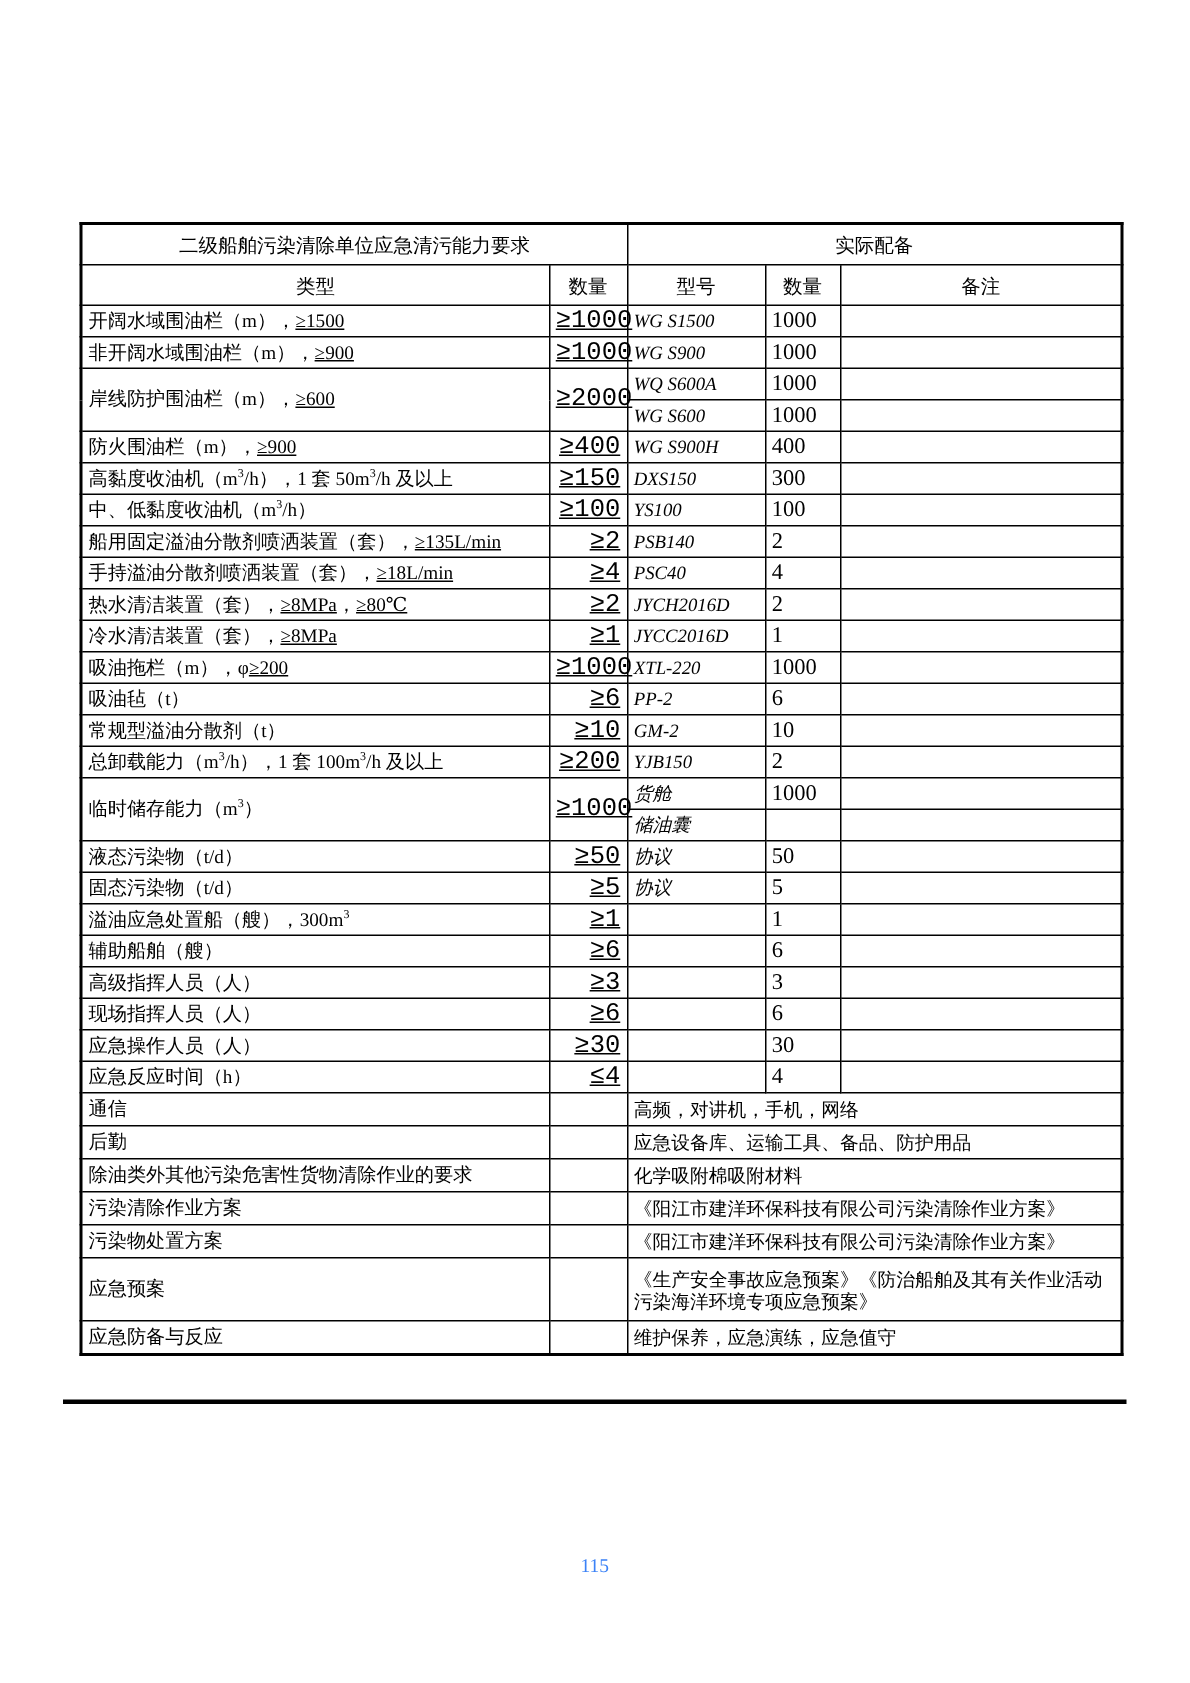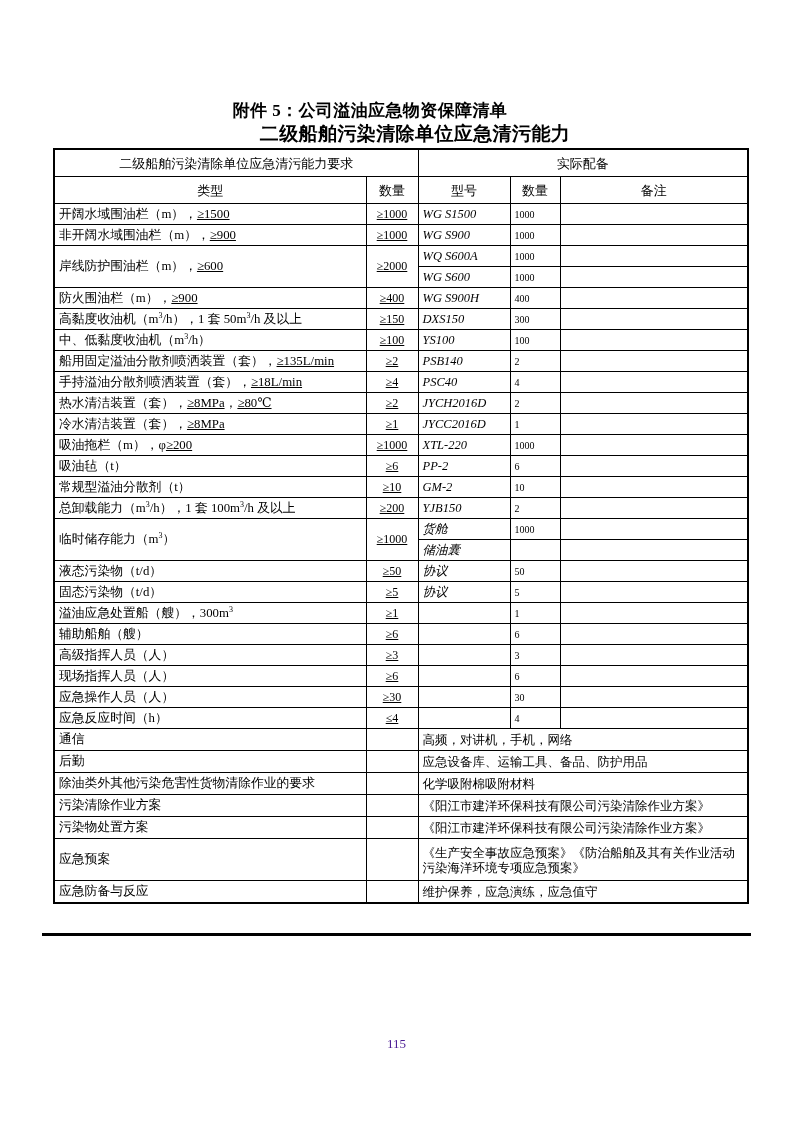--- a/index.html
+++ b/index.html
@@ -162,10 +162,6 @@
 
 <div class="page">
 
-  <div class="title-block">
-    <div class="title-line1">附件 5：公司溢油应急物资保障清单</div>
-    <div class="title-line2">二级船舶污染清除单位应急清污能力</div>
-  </div>
 
   <div class="tbl-wrap">
     <table class="main">

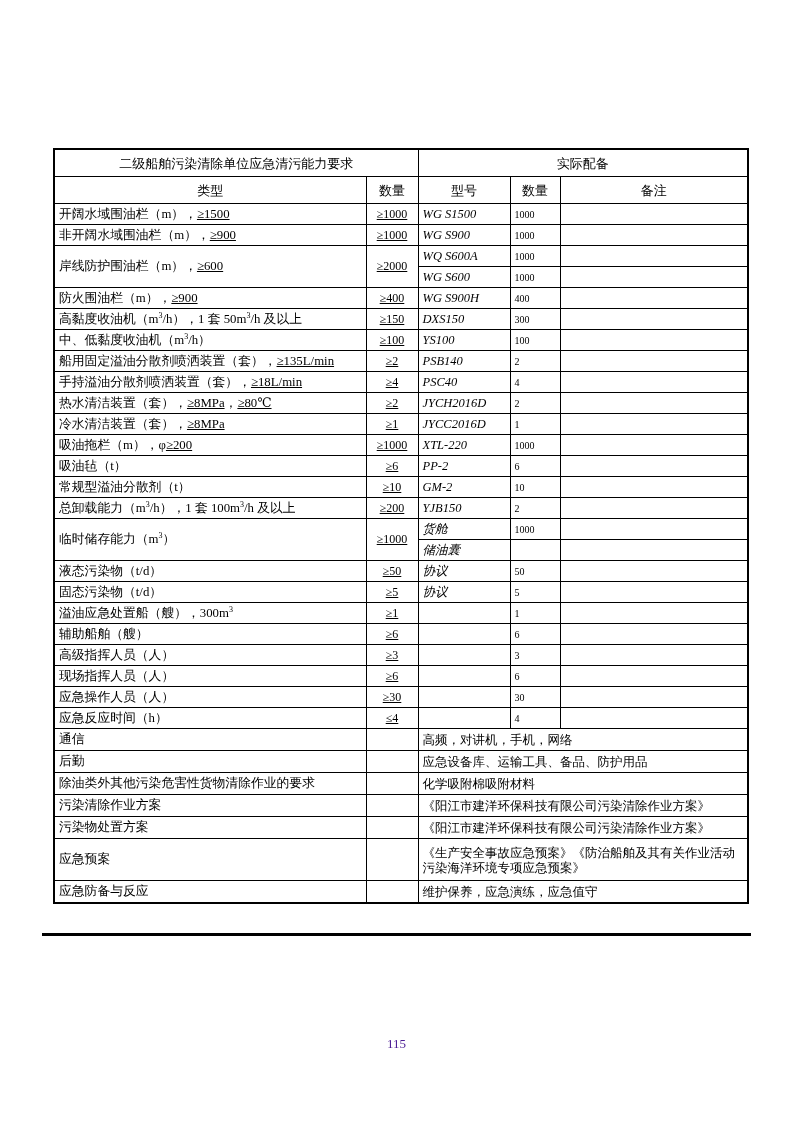--- a/index.html
+++ b/index.html
@@ -94,11 +94,12 @@
     white-space: nowrap;
   }
   .c-qty {
-    text-align: center;
-    padding-left: 6px;
-    font-weight: bold;
-    font-size: 12px;
-    white-space: nowrap;
+    text-align: right;
+    padding-left: 6px;
+    font-weight: bold;
+    font-size: 17px;
+    white-space: nowrap;
+    font-family: Liberation Mono, monospace;
   }
   .c-model {
     text-align: left;

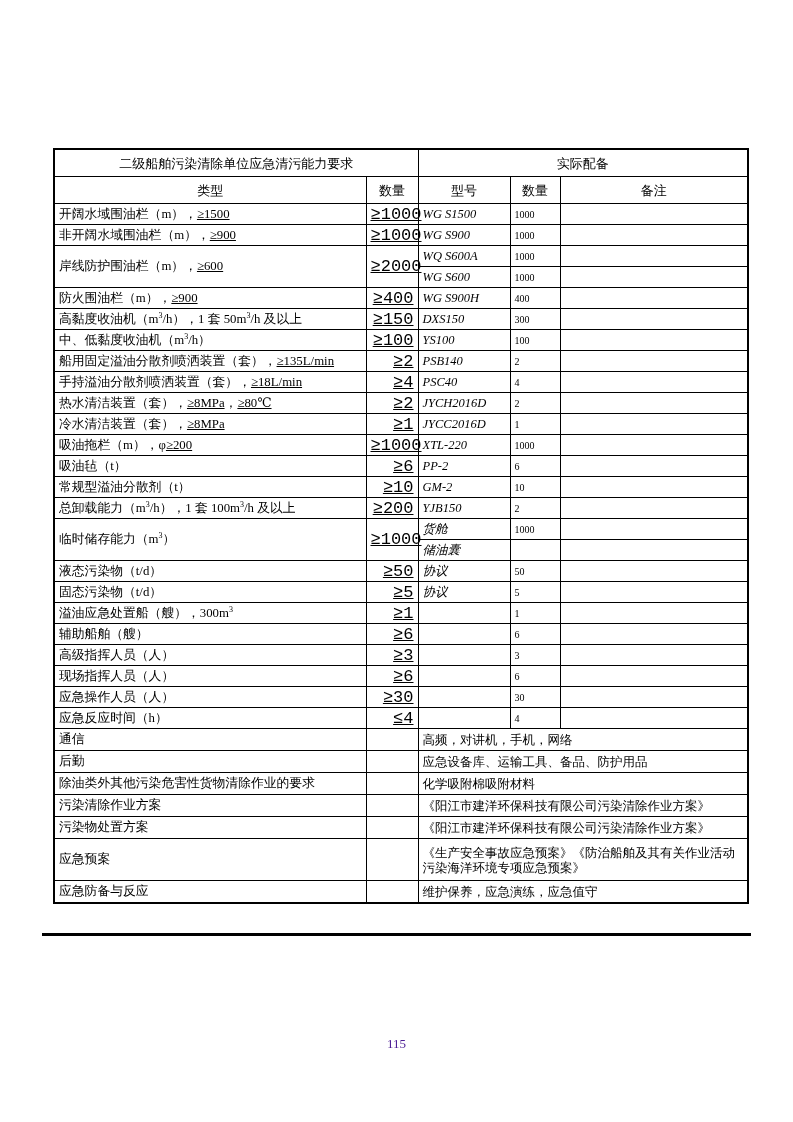--- a/index.html
+++ b/index.html
@@ -111,7 +111,7 @@
   .c-num {
     text-align: left;
     padding-left: 6px;
-    font-size: 10px;
+    font-size: 15px;
     white-space: nowrap;
     margin-top: 12px;
   }

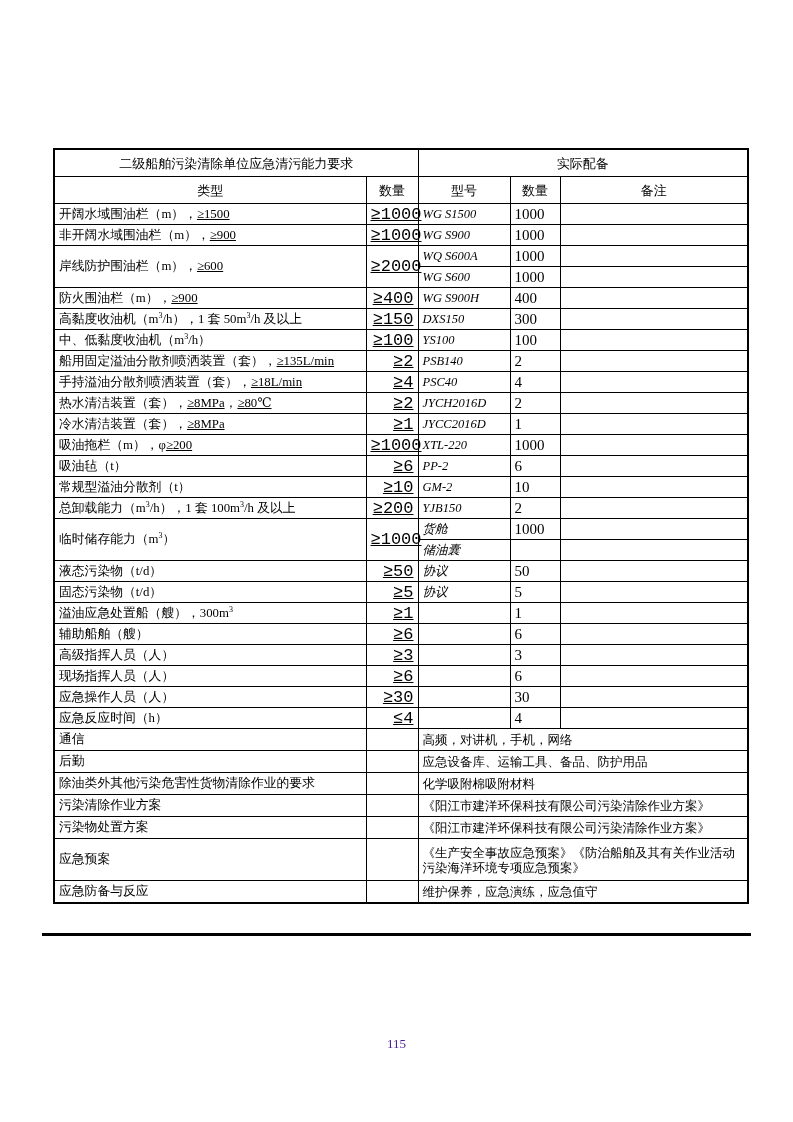--- a/index.html
+++ b/index.html
@@ -154,7 +154,7 @@
     width: 793px;
     text-align: center;
     font-size: 13px;
-    color: #4c1d95;
+    color: #3b82f6;
     font-family: "Liberation Serif", serif;
   }
 </style>

